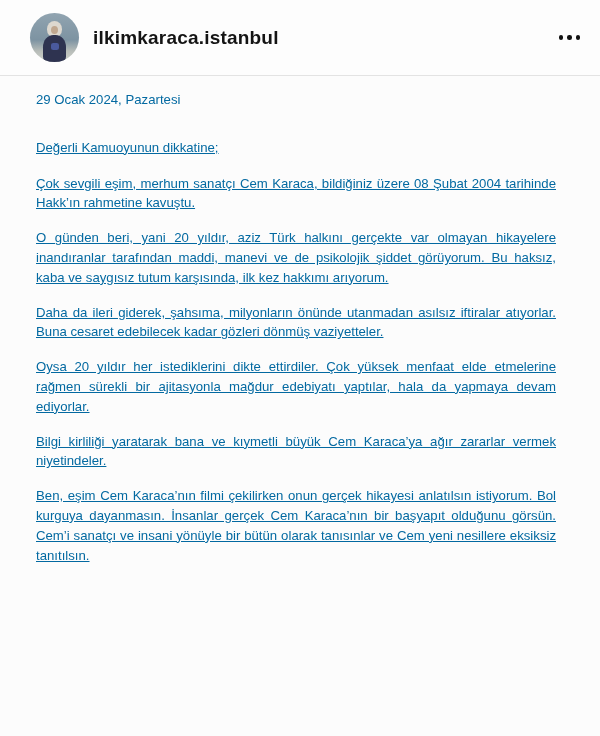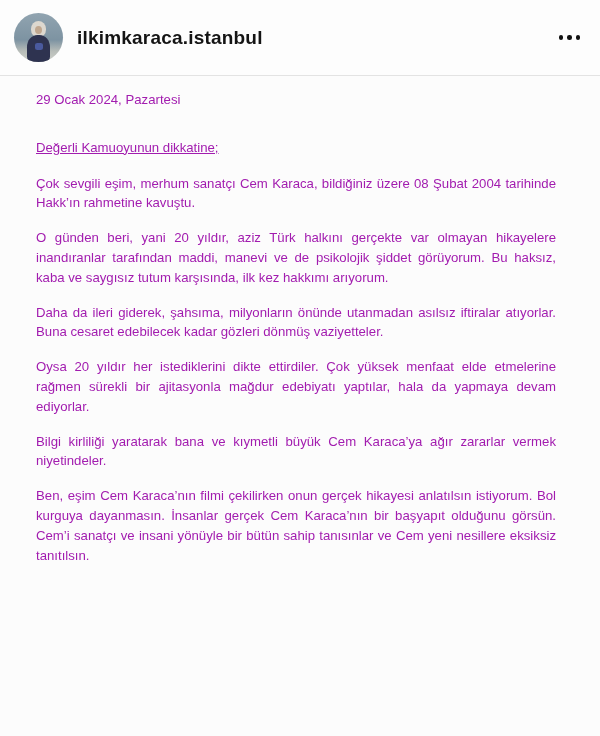--- a/index.html
+++ b/index.html
@@ -19,7 +19,7 @@
     background: #fdfdfd;
     display: flex;
     align-items: center;
-    padding: 0 18px 0 14px;
+    padding: 0 18px 0 30px;
     border-bottom: 1px solid #e3e3e3;
   }
   .avatar {

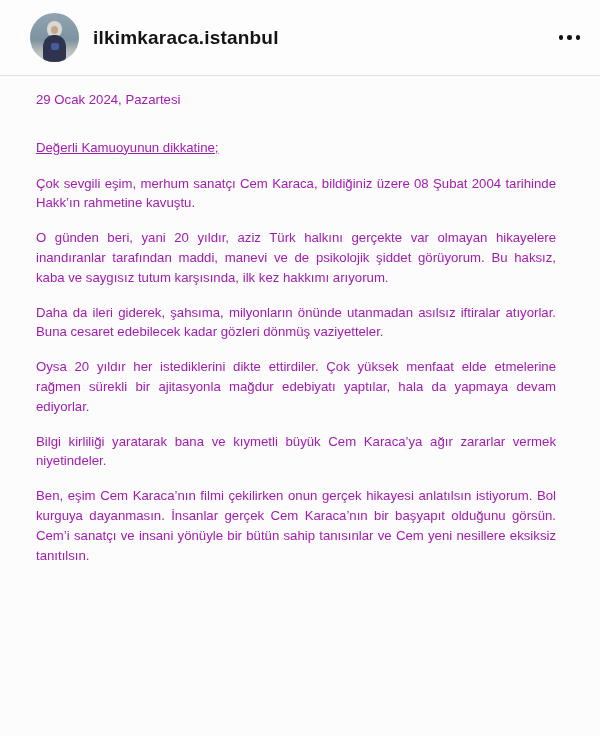--- a/index.html
+++ b/index.html
@@ -91,7 +91,7 @@
     background: #fcfcfc;
     font-size: 13.2px;
     line-height: 1.5;
-    color: #a21caf;
+    color: #0369a1;
   }
   .letter .date {
     margin-bottom: 28px;

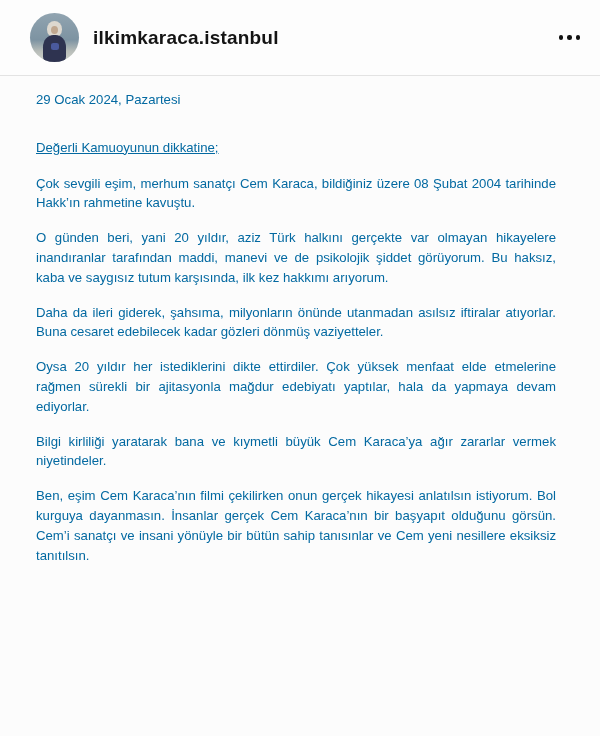--- a/index.html
+++ b/index.html
@@ -104,6 +104,7 @@
   .letter p.para {
     margin-bottom: 15px;
     text-align: justify;
+    text-decoration: underline;
   }
 </style>
 </head>

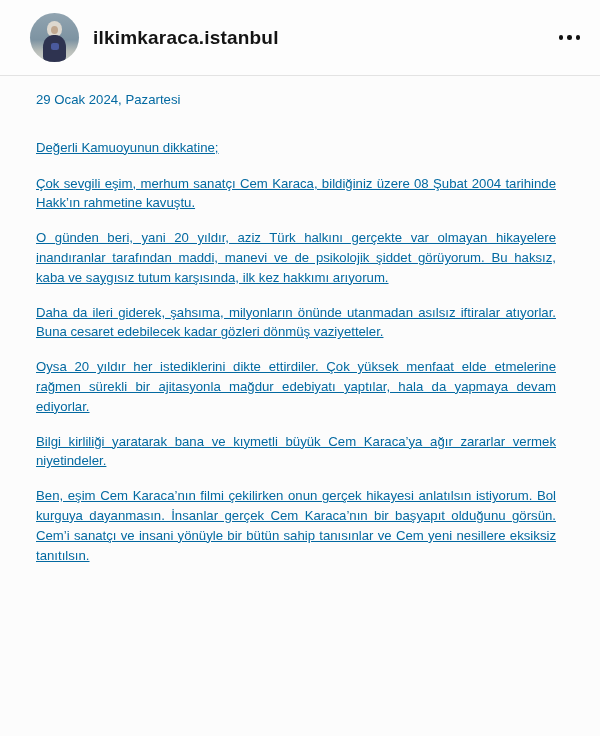--- a/index.html
+++ b/index.html
@@ -134,7 +134,7 @@
   <p class="para">Daha da ileri giderek, şahsıma, milyonların önünde utanmadan asılsız iftiralar atıyorlar. Buna cesaret edebilecek kadar gözleri dönmüş vaziyetteler.</p>
   <p class="para">Oysa 20 yıldır her istediklerini dikte ettirdiler. Çok yüksek menfaat elde etmelerine rağmen sürekli bir ajitasyonla mağdur edebiyatı yaptılar, hala da yapmaya devam ediyorlar.</p>
   <p class="para">Bilgi kirliliği yaratarak bana ve kıymetli büyük Cem Karaca’ya ağır zararlar vermek niyetindeler.</p>
-  <p class="para">Ben, eşim Cem Karaca’nın filmi çekilirken onun gerçek hikayesi anlatılsın istiyorum. Bol kurguya dayanmasın. İnsanlar gerçek Cem Karaca’nın bir başyapıt olduğunu görsün. Cem’i sanatçı ve insani yönüyle bir bütün sahip tanısınlar ve Cem yeni nesillere eksiksiz tanıtılsın.</p>
+  <p class="para">Ben, eşim Cem Karaca’nın filmi çekilirken onun gerçek hikayesi anlatılsın istiyorum. Bol kurguya dayanmasın. İnsanlar gerçek Cem Karaca’nın bir başyapıt olduğunu görsün. Cem’i sanatçı ve insani yönüyle bir bütün olarak tanısınlar ve Cem yeni nesillere eksiksiz tanıtılsın.</p>
 
 </main>
 

